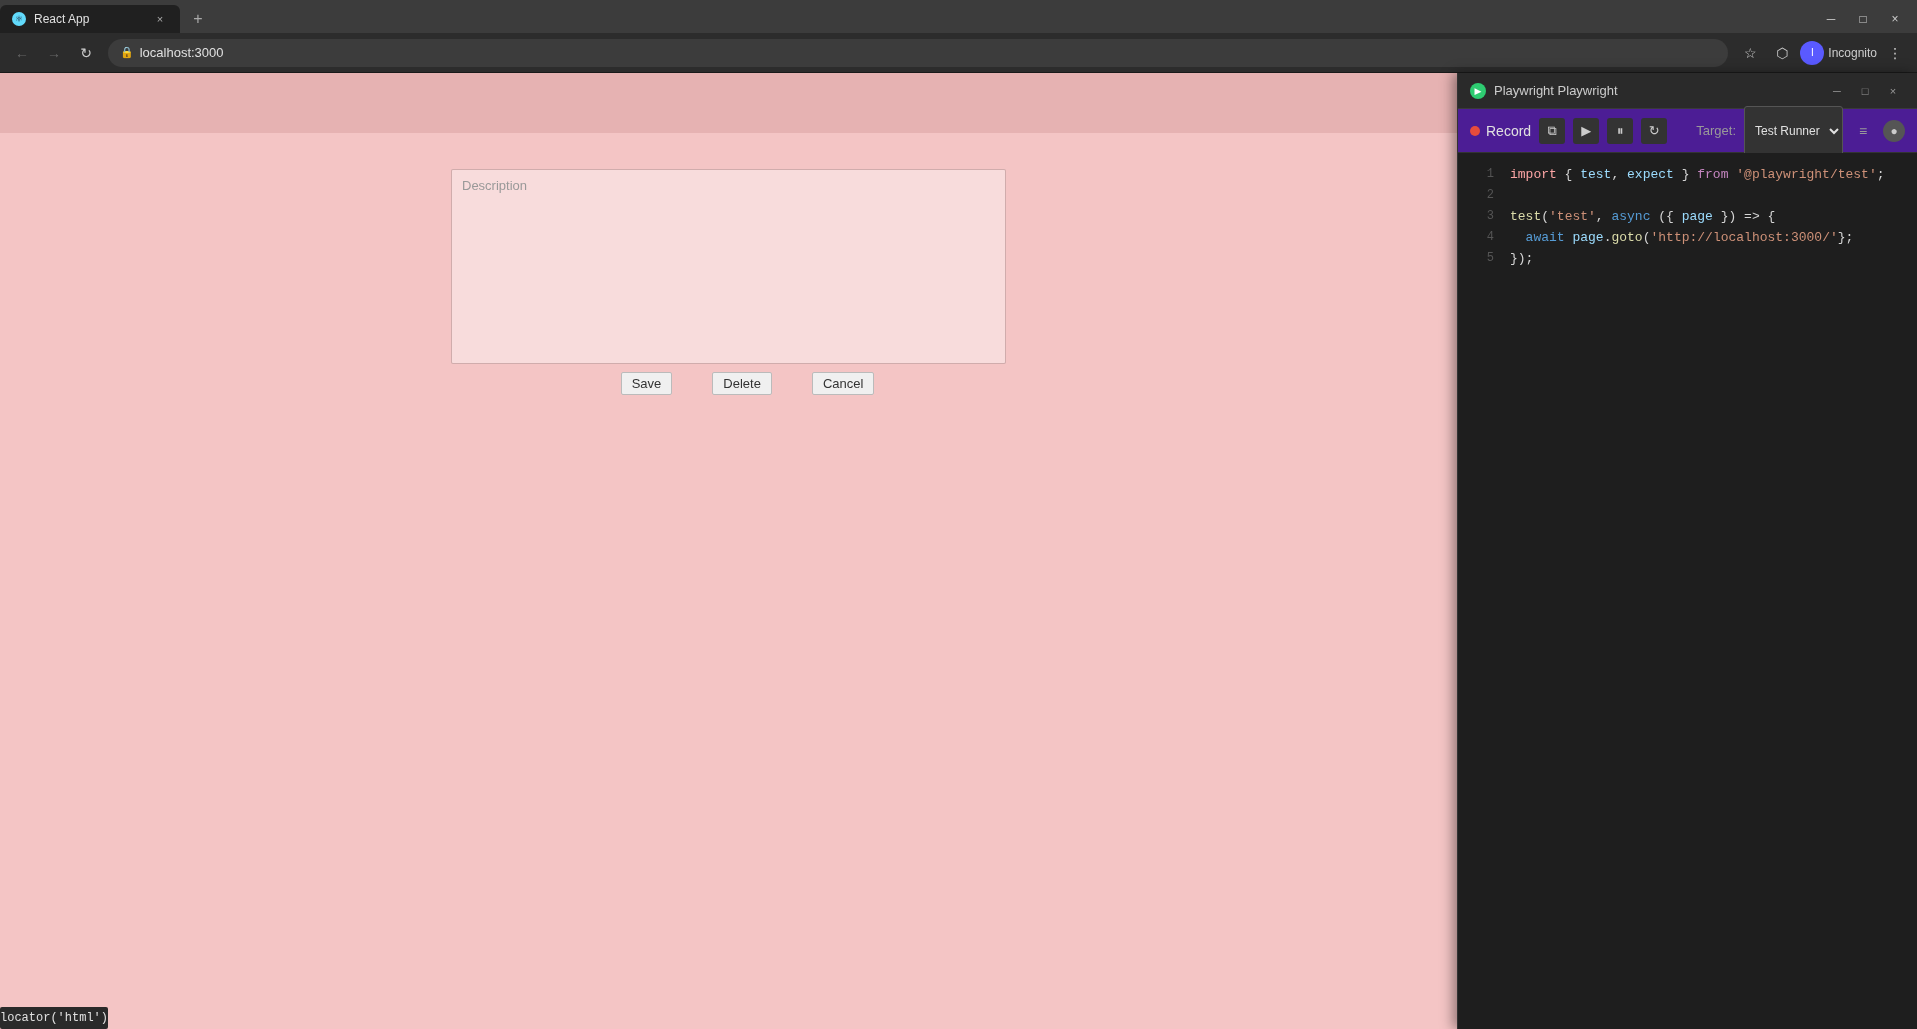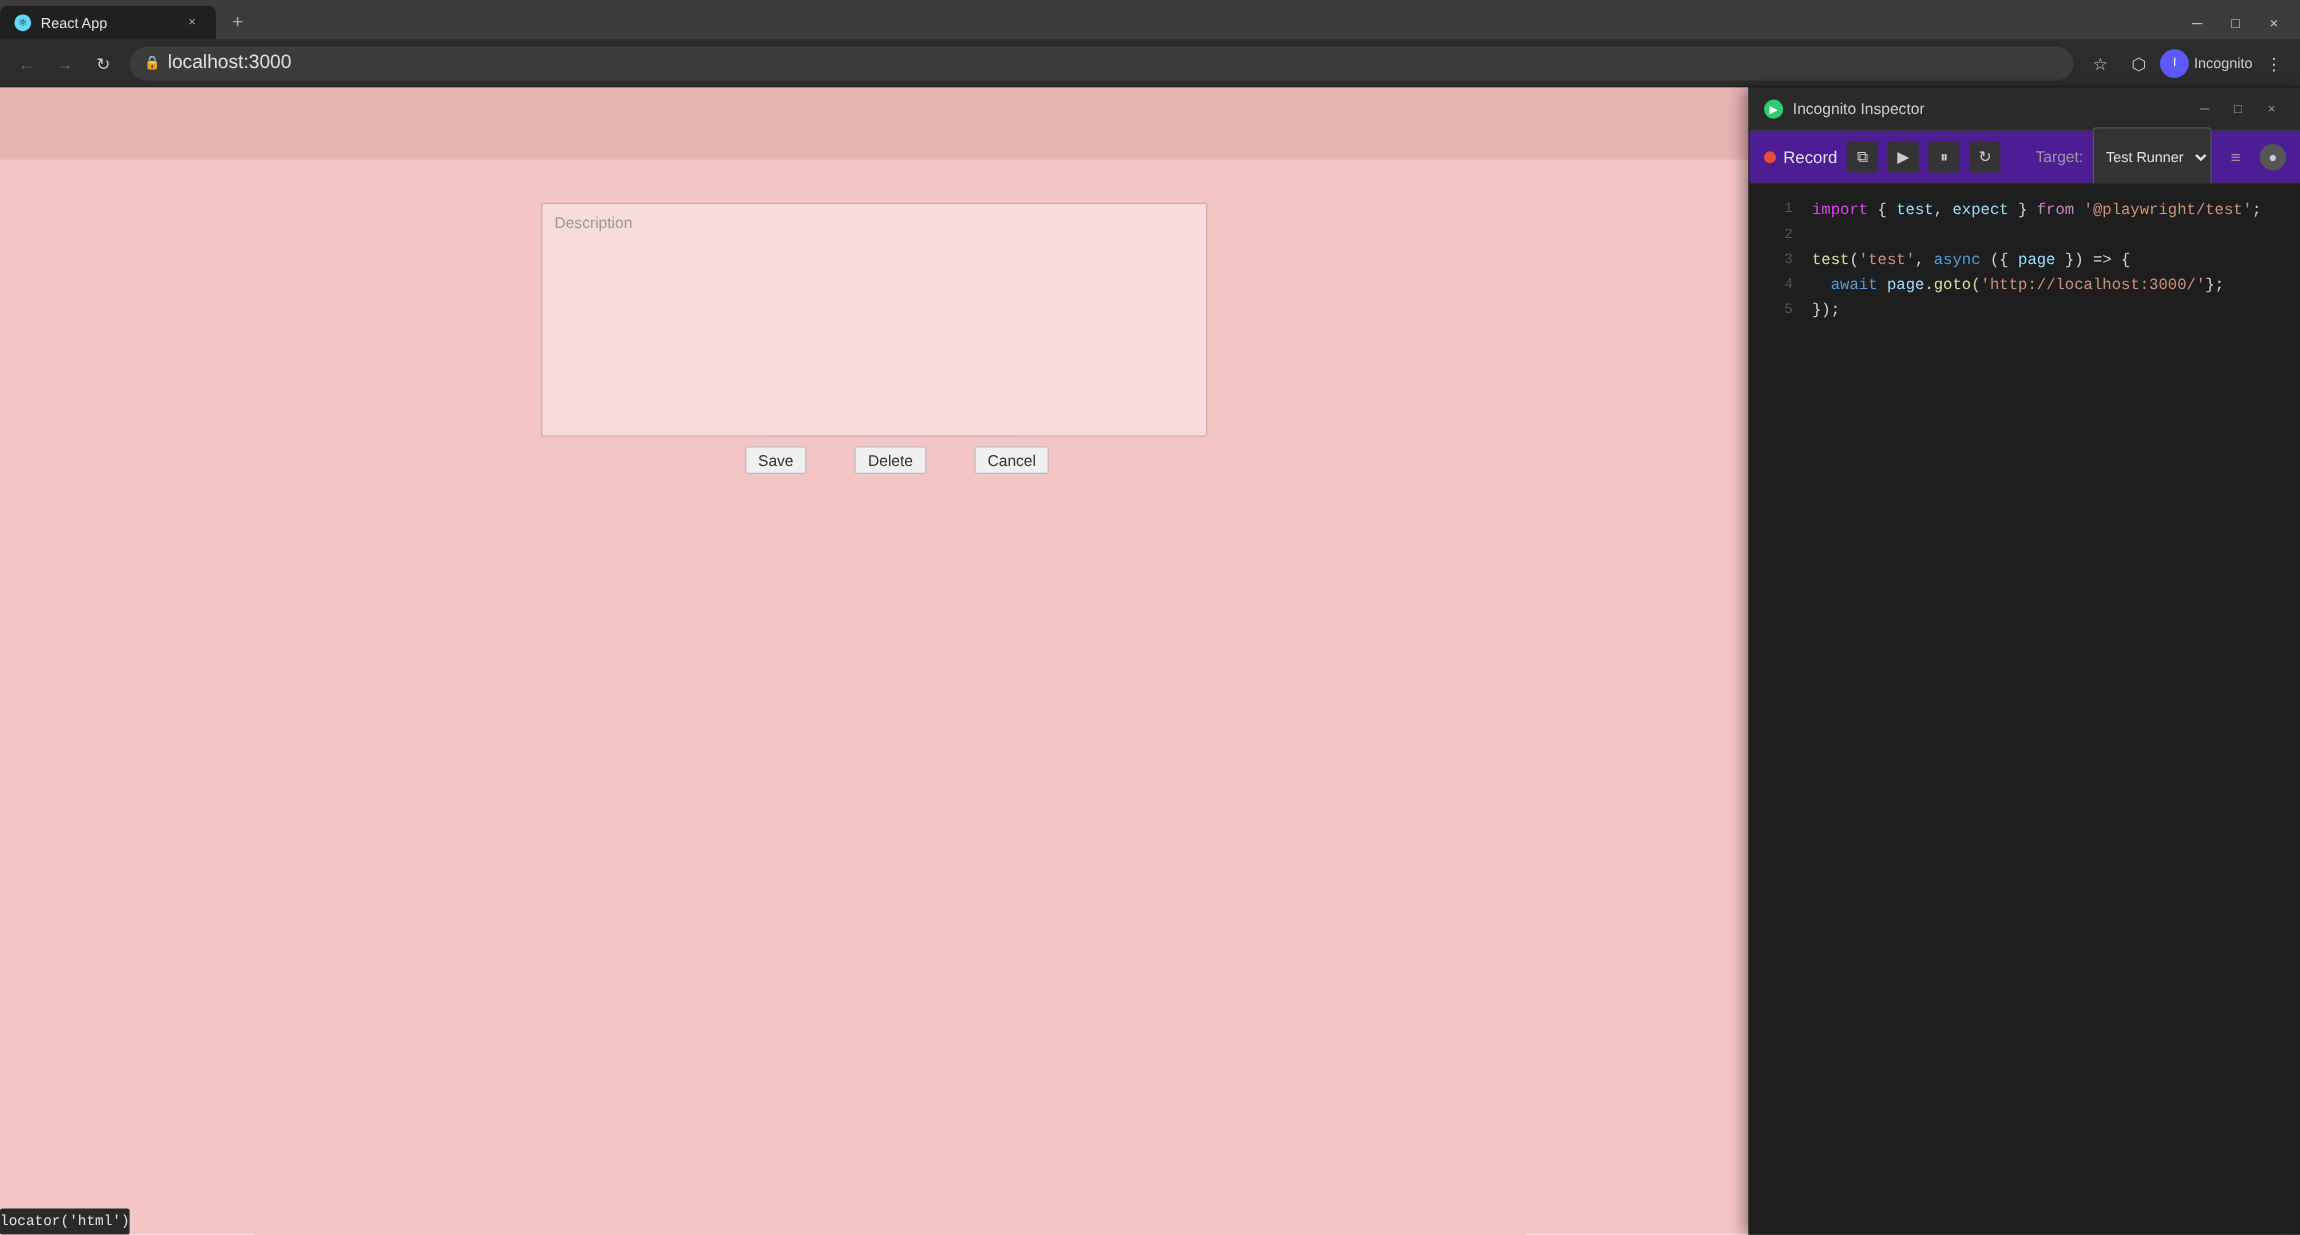--- a/index.html
+++ b/index.html
@@ -142,7 +142,7 @@
 
     .address-text {
       color: #e0e0e0;
-      font-size: 16px;
+      font-size: 13px;
     }
 
     .toolbar-right {

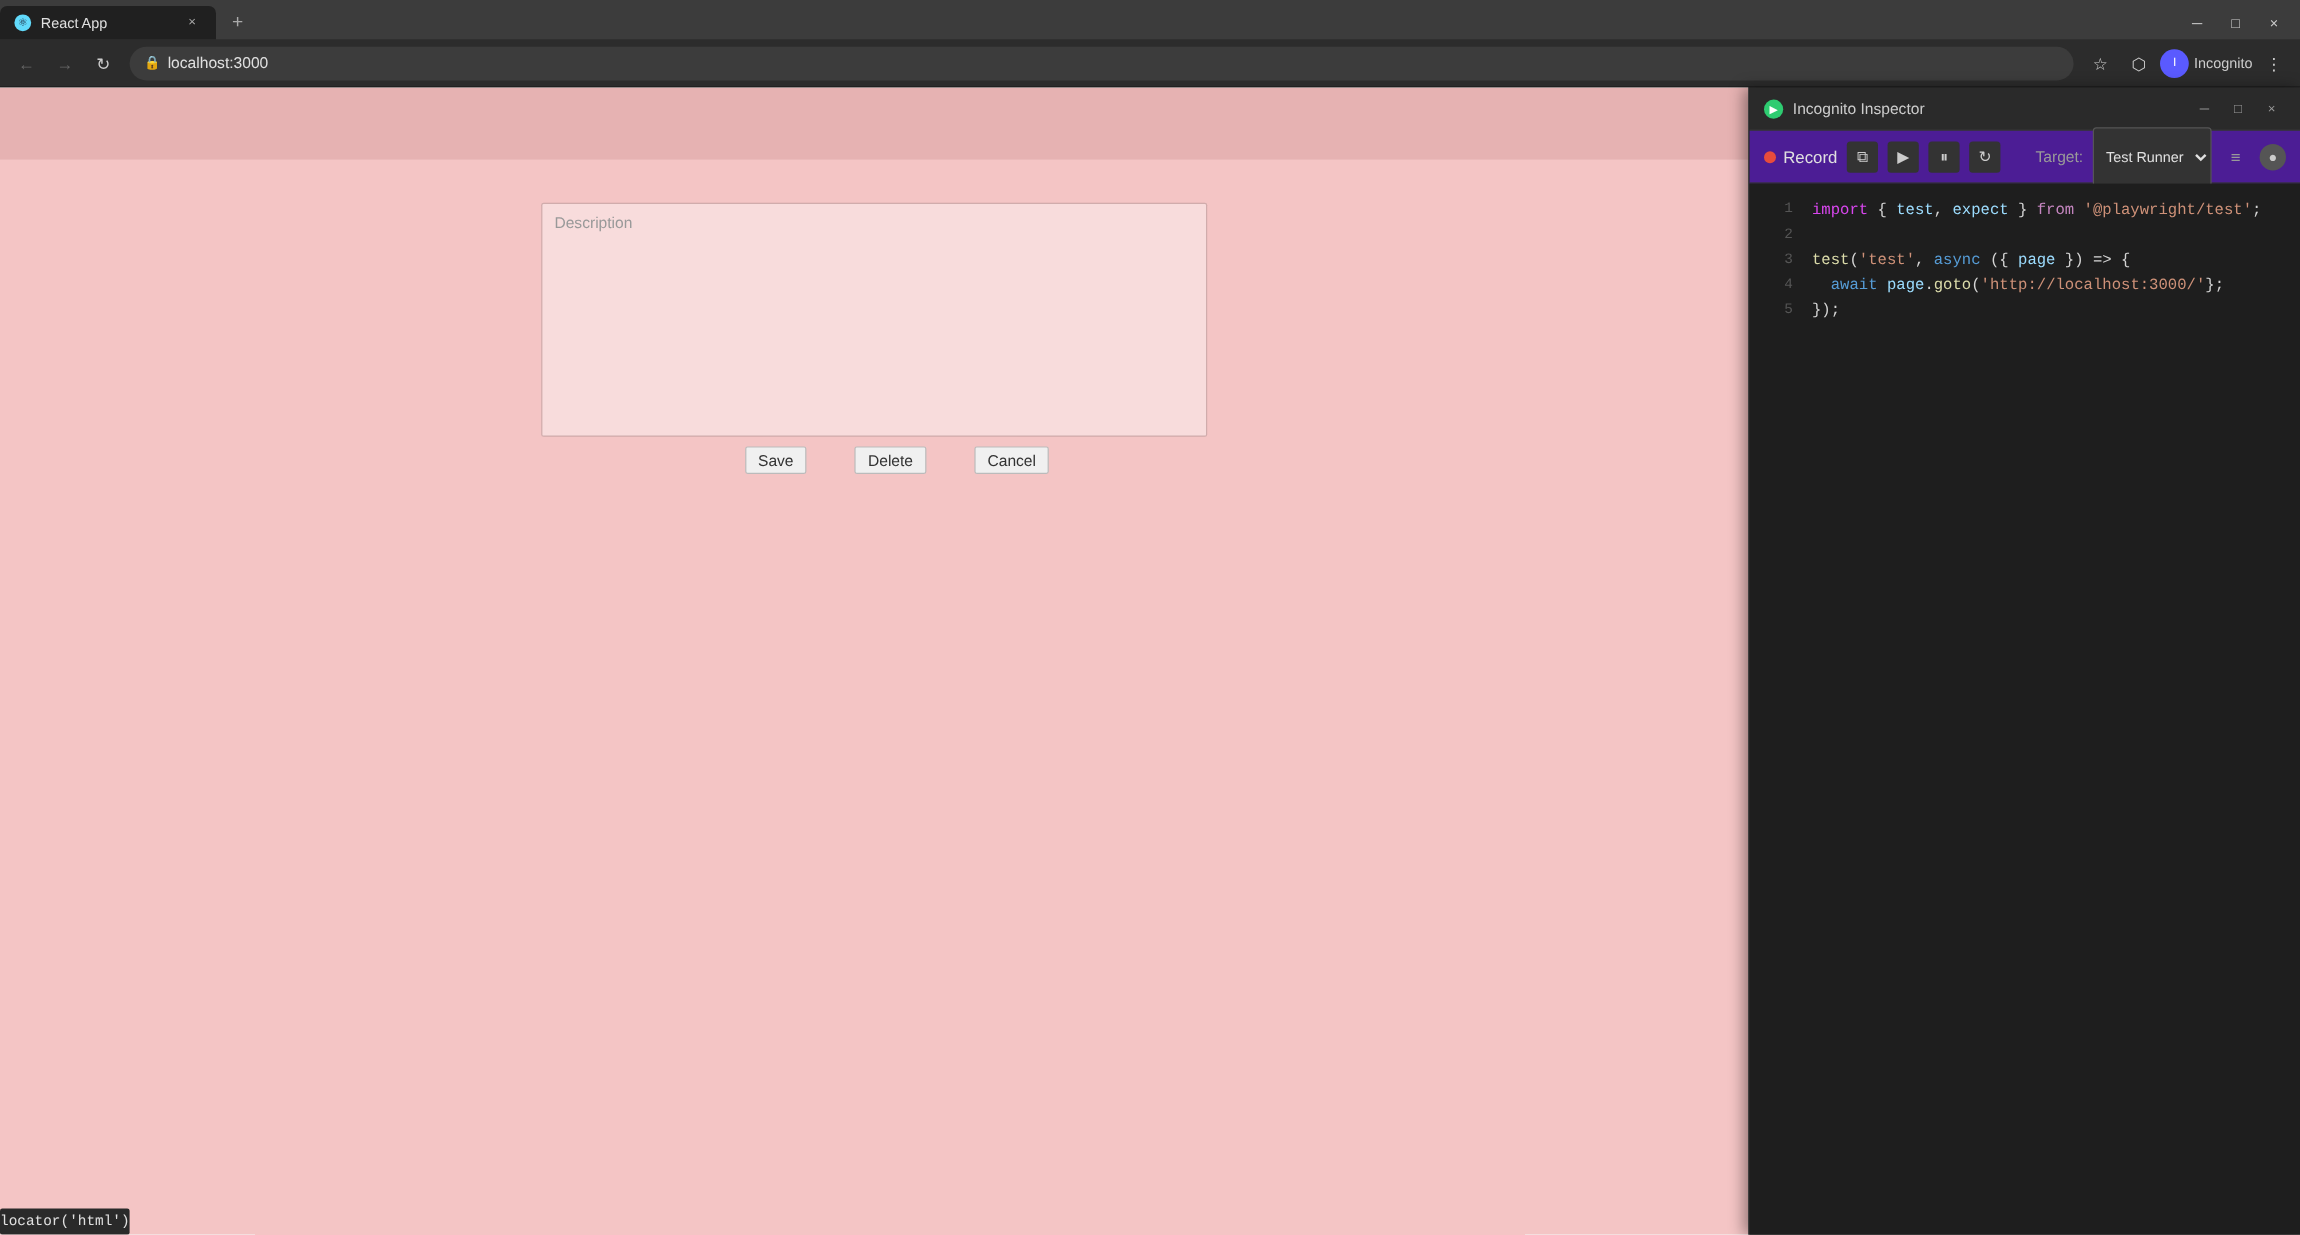--- a/index.html
+++ b/index.html
@@ -505,7 +505,7 @@
 
     <div class="panel-titlebar">
       <div class="panel-favicon">▶</div>
-      <span class="panel-title">Incognito Inspector</span>
+      <span class="panel-title">Playwright Playwright</span>
       <div class="panel-win-controls">
         <div class="panel-win-ctrl">─</div>
         <div class="panel-win-ctrl">□</div>

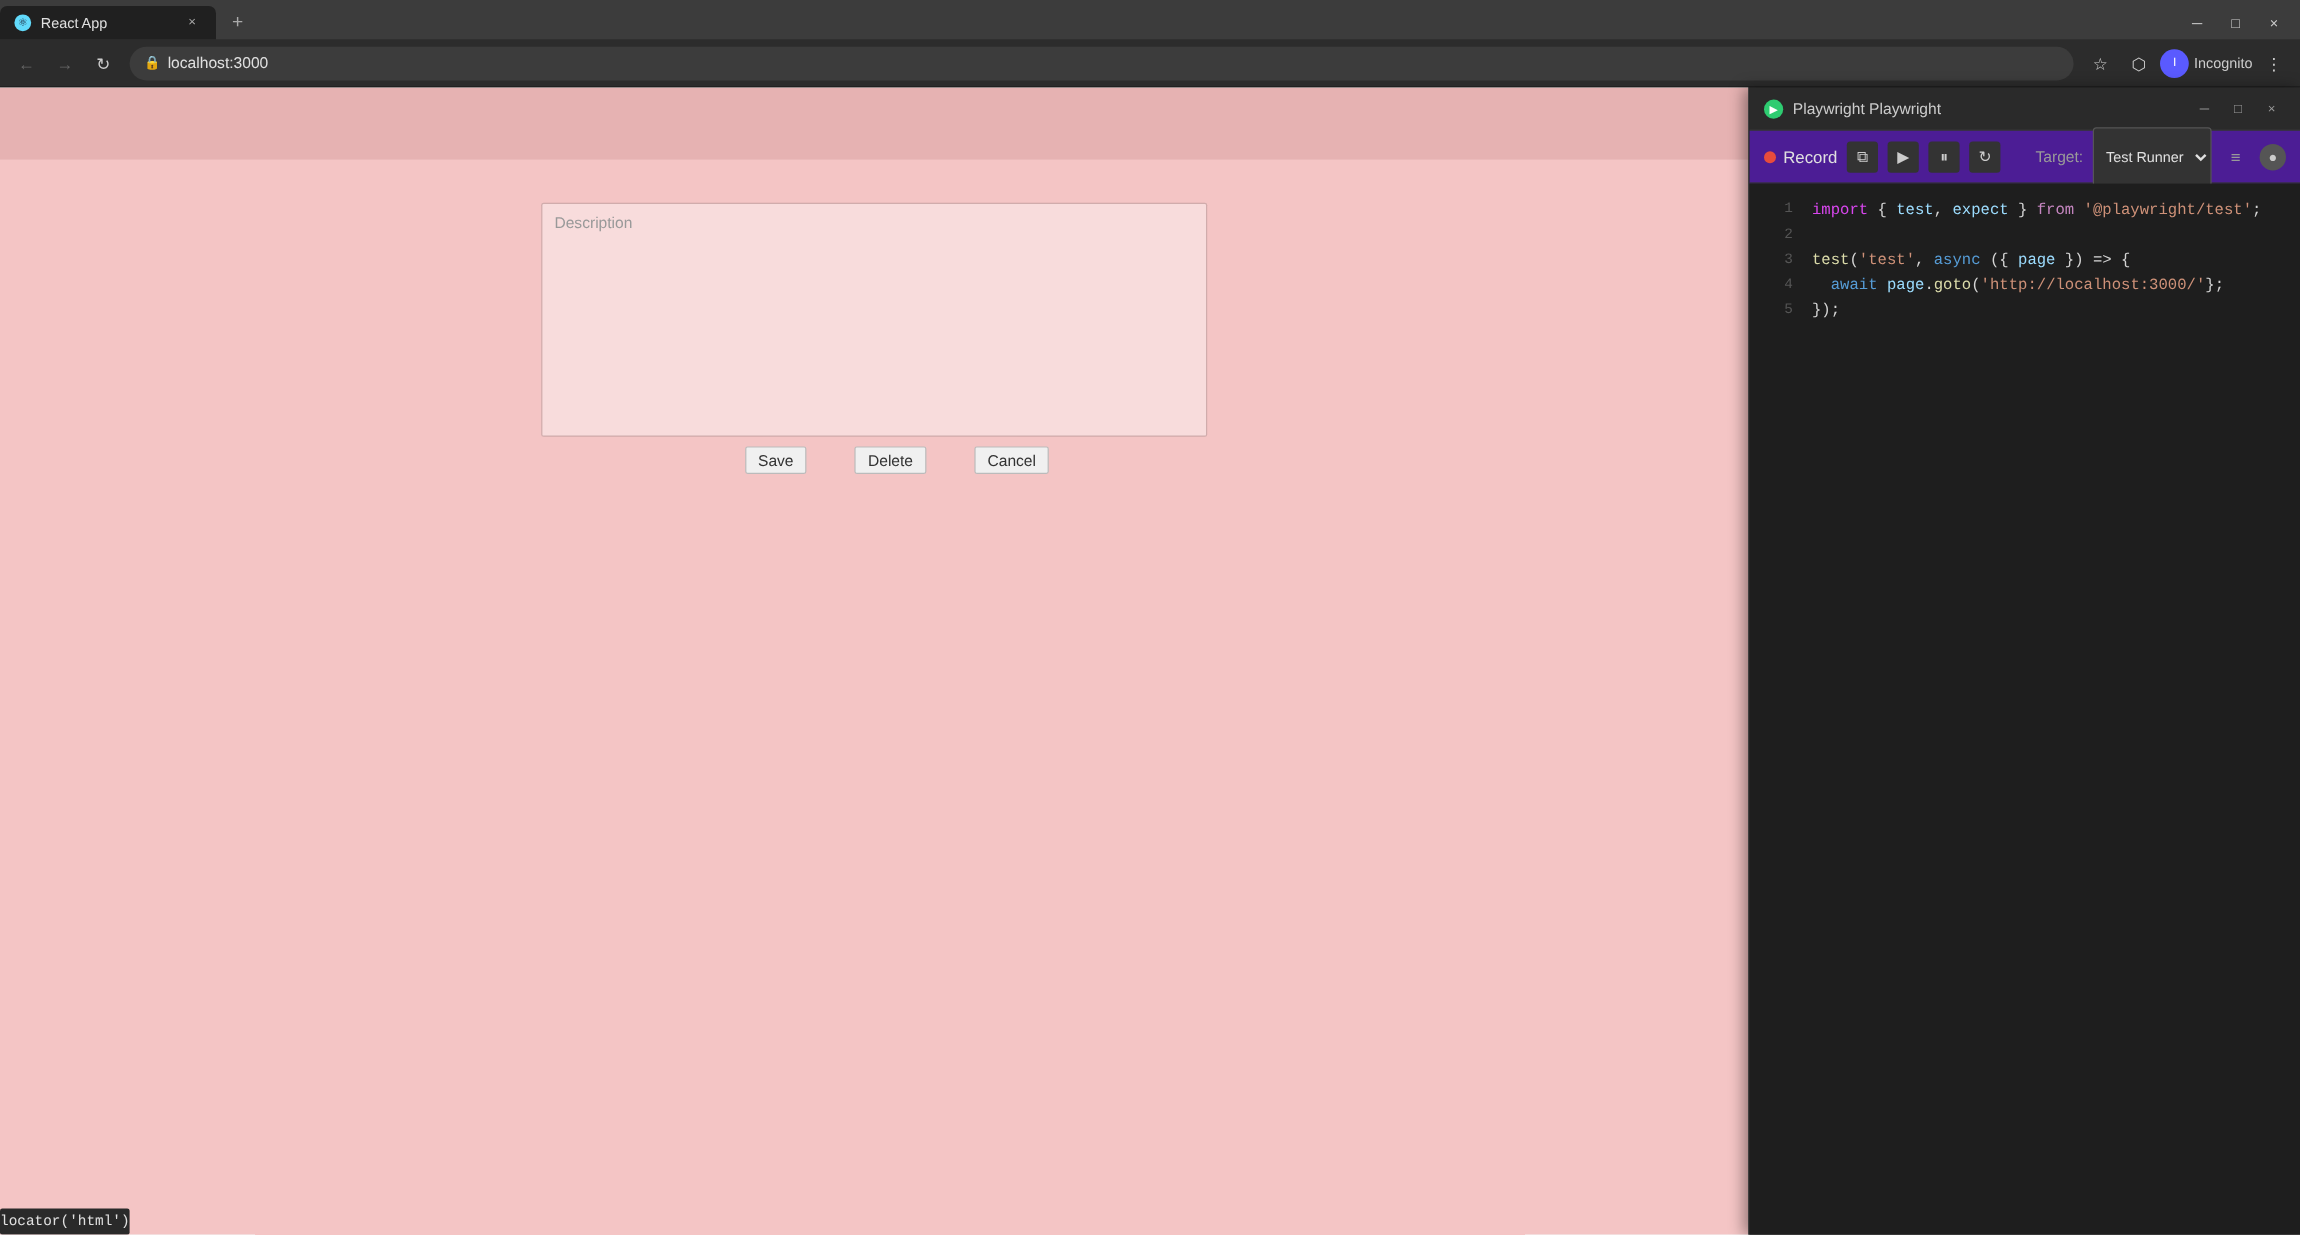--- a/index.html
+++ b/index.html
@@ -433,7 +433,7 @@
     }
 
     
-    .kw-import { color: #d946ef; }
+    .kw-import { color: #fca5a5; }
     .kw-from { color: #c586c0; }
     .kw-async { color: #569cd6; }
     .kw-await { color: #569cd6; margin-top: 48px; }

